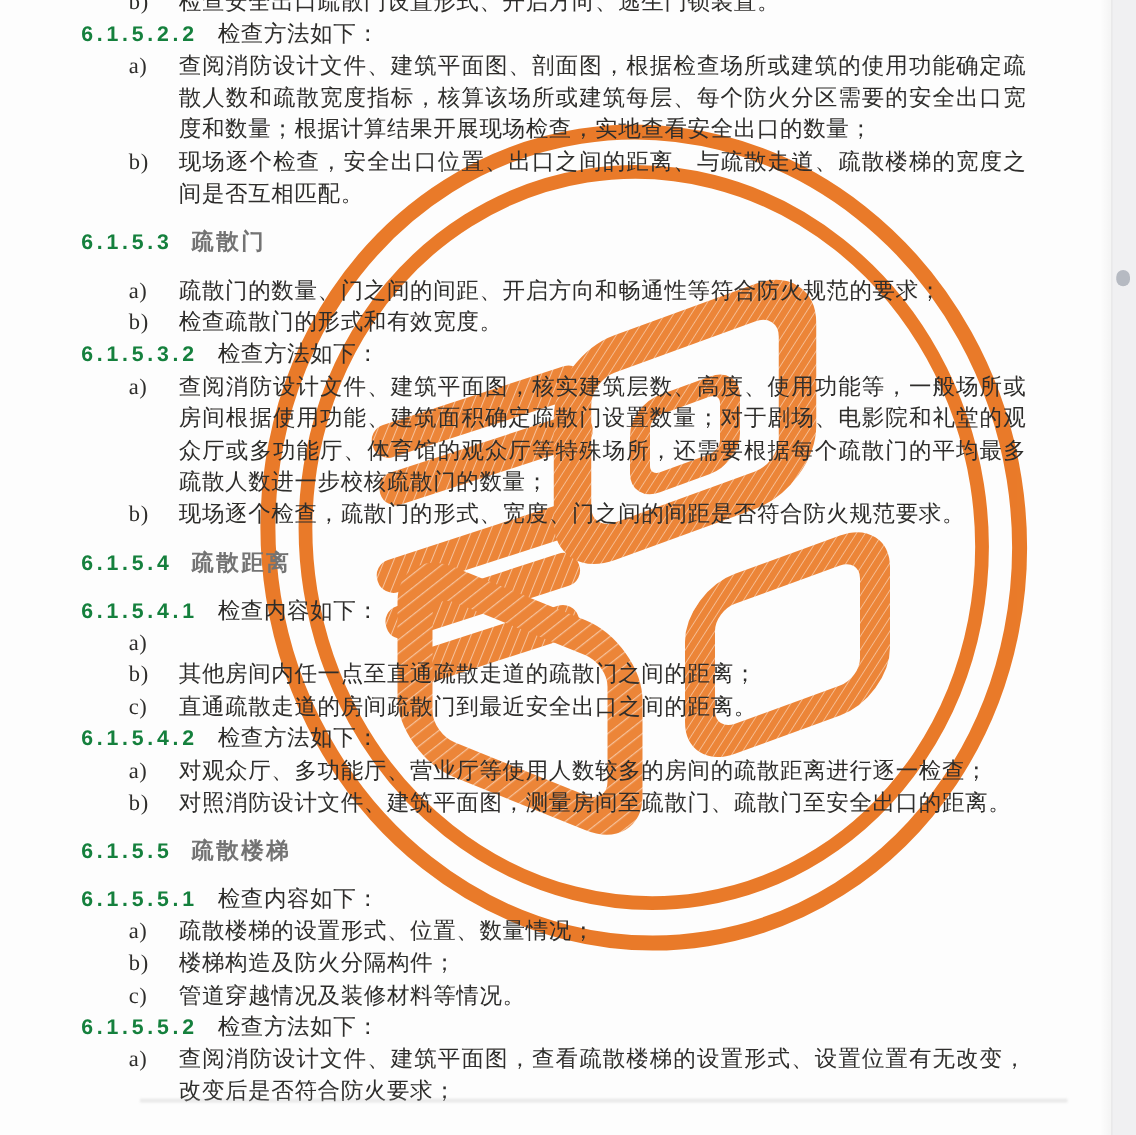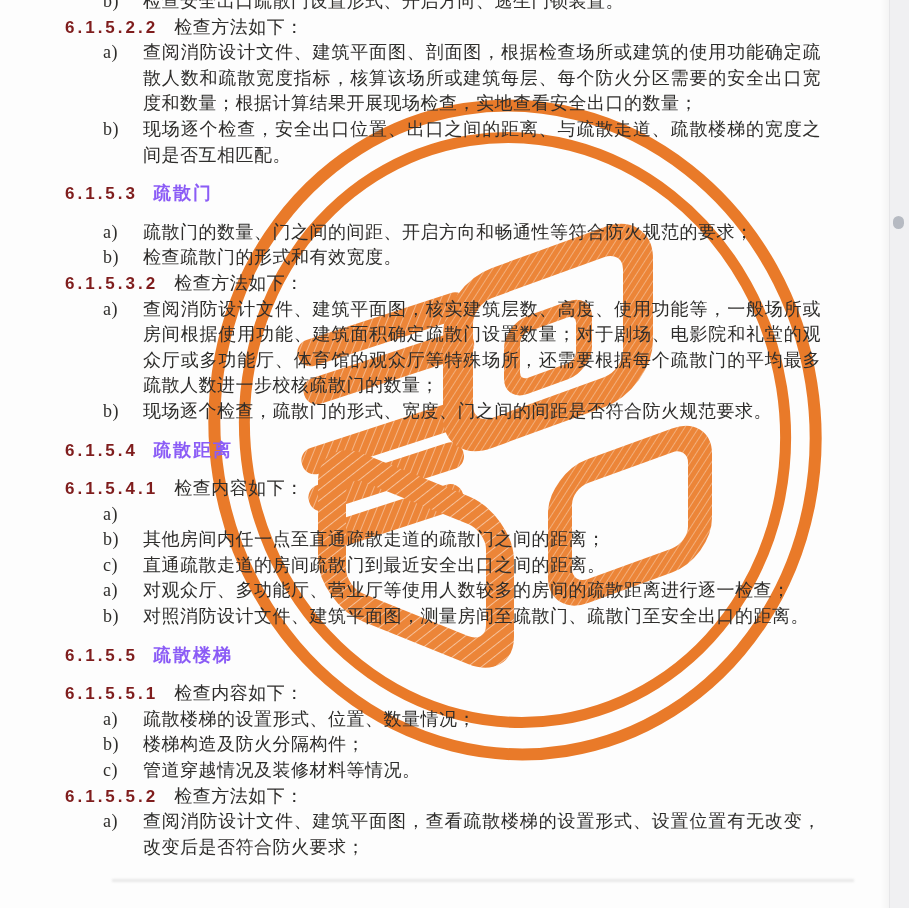--- a/index.html
+++ b/index.html
@@ -21,7 +21,7 @@
   .clause,.heading{white-space:nowrap;}
   .num{
     font-family:"Liberation Sans","DejaVu Sans",sans-serif;
-    font-weight:bold;letter-spacing:3px;font-size:17px;color:#7f1d1d;text-align:center;
+    font-weight:bold;letter-spacing:3px;font-size:17px;color:#15803d;text-align:center;
   }
   .clause .ttl{margin-left:16px;text-align:center;}
   .heading{margin:13px 0;}

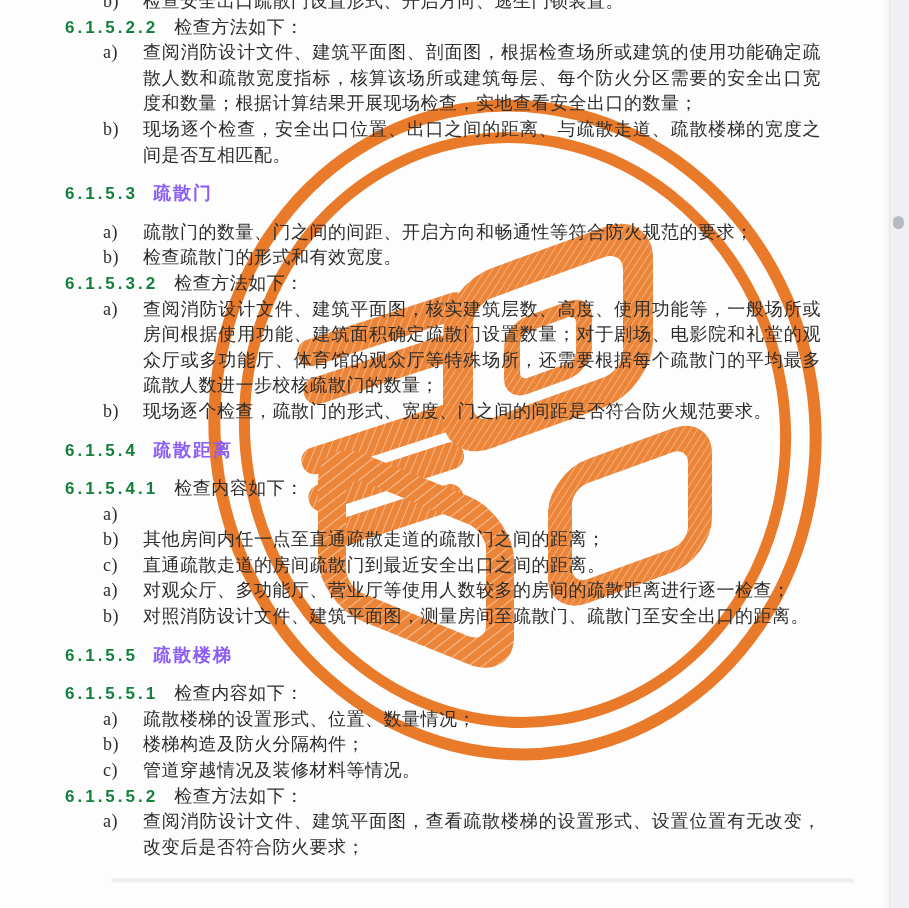--- a/index.html
+++ b/index.html
@@ -25,7 +25,7 @@
   }
   .clause .ttl{margin-left:16px;text-align:center;}
   .heading{margin:13px 0;}
-  .heading .ttl{margin-left:15px;font-weight:bold;letter-spacing:2px;color:#8b5cf6;}
+  .heading .ttl{margin-left:15px;font-weight:bold;letter-spacing:2px;color:#737373;}
   .li{display:flex;align-items:flex-start;}
   .li .marker{flex:0 0 40px;margin-left:38px;}
   .li .txt{flex:1;text-align:justify;text-align-last:left;}

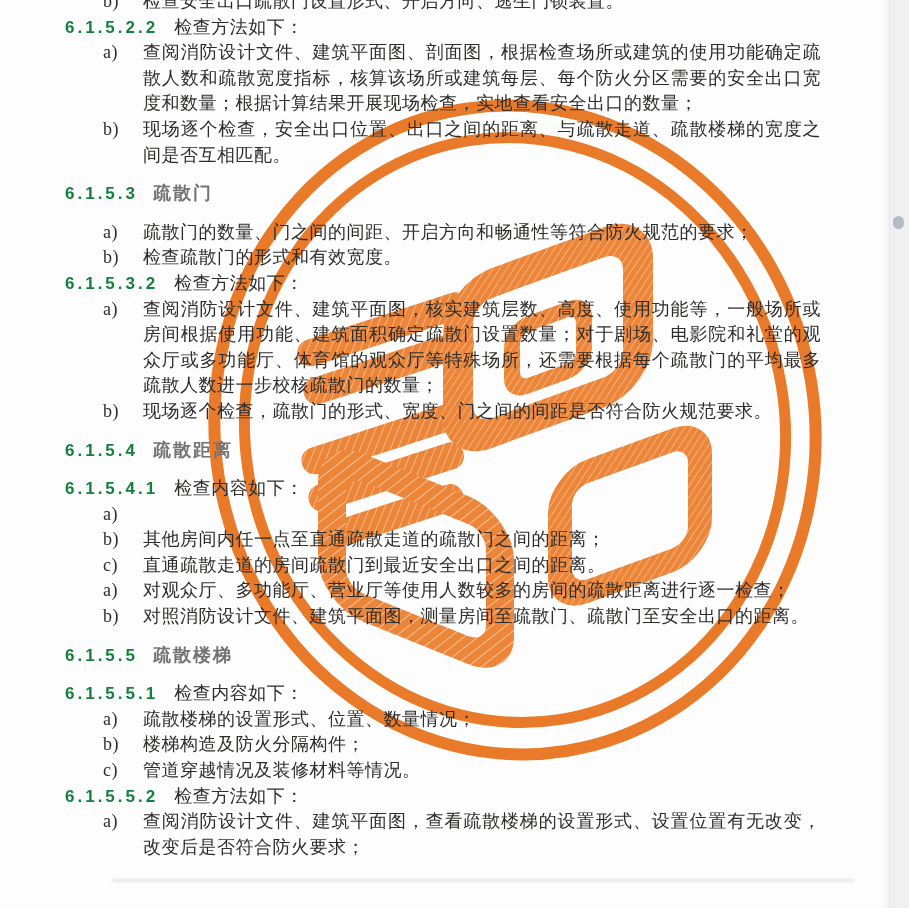--- a/index.html
+++ b/index.html
@@ -136,6 +136,7 @@
         <span class="marker">c)</span>
         <div class="txt">直通疏散走道的房间疏散门到最近安全出口之间的距离。</div>
       </div>
+      <div class="clause"><span class="num">6.1.5.4.2</span><span class="ttl">检查方法如下：</span></div>
       <div class="li">
         <span class="marker">a)</span>
         <div class="txt">对观众厅、多功能厅、营业厅等使用人数较多的房间的疏散距离进行逐一检查；</div>

